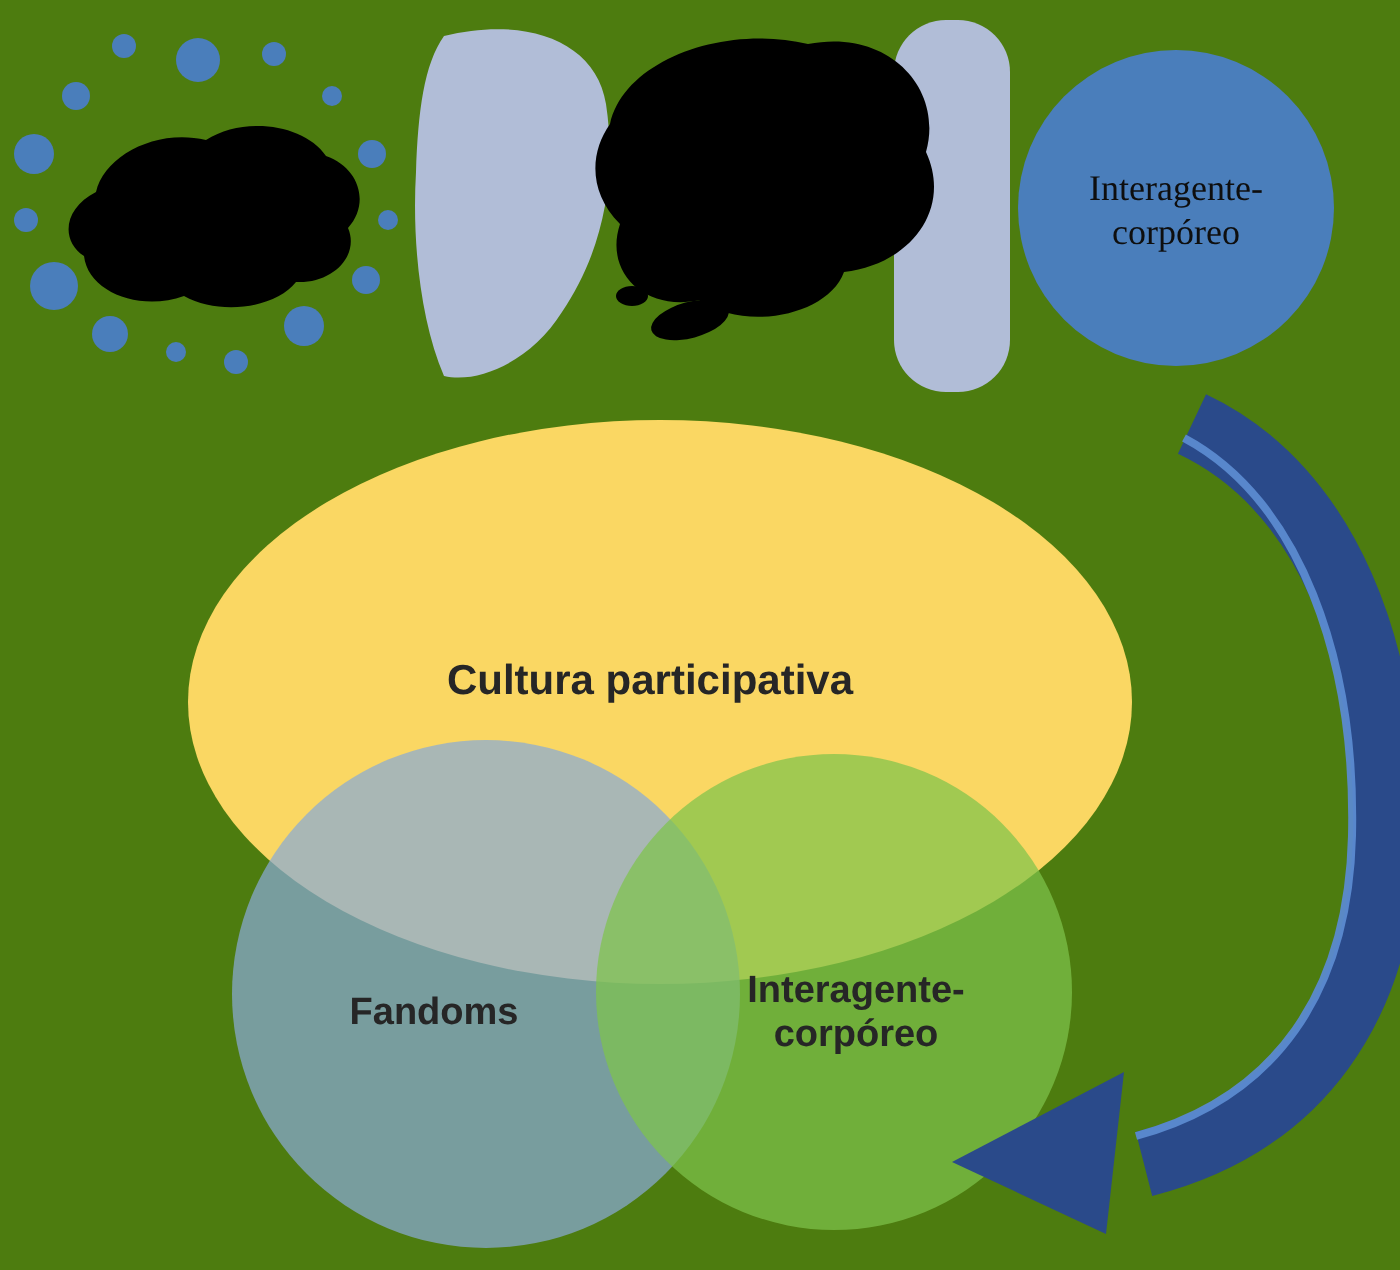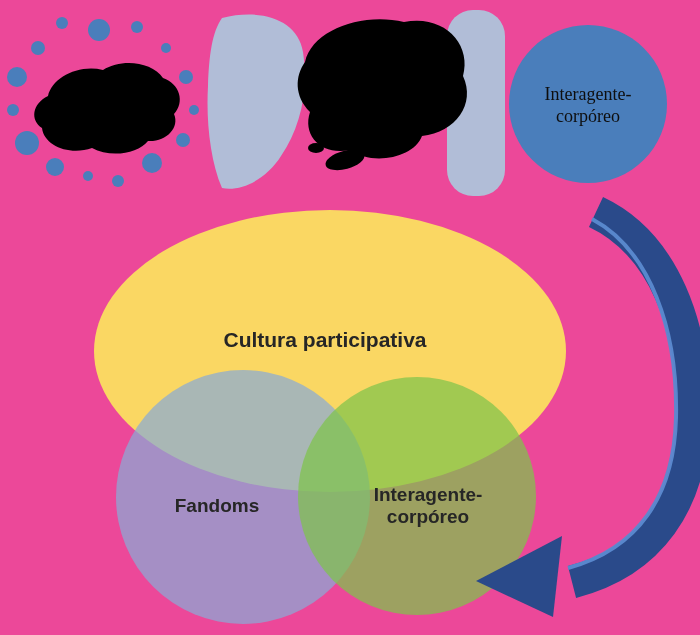--- a/index.html
+++ b/index.html
@@ -12,7 +12,7 @@
     position: relative;
     width: 700px;
     height: 635px;
-    background: #ec4899;
+    background: #4d7c0f;
     overflow: hidden;
   }
   svg { display: block; }

